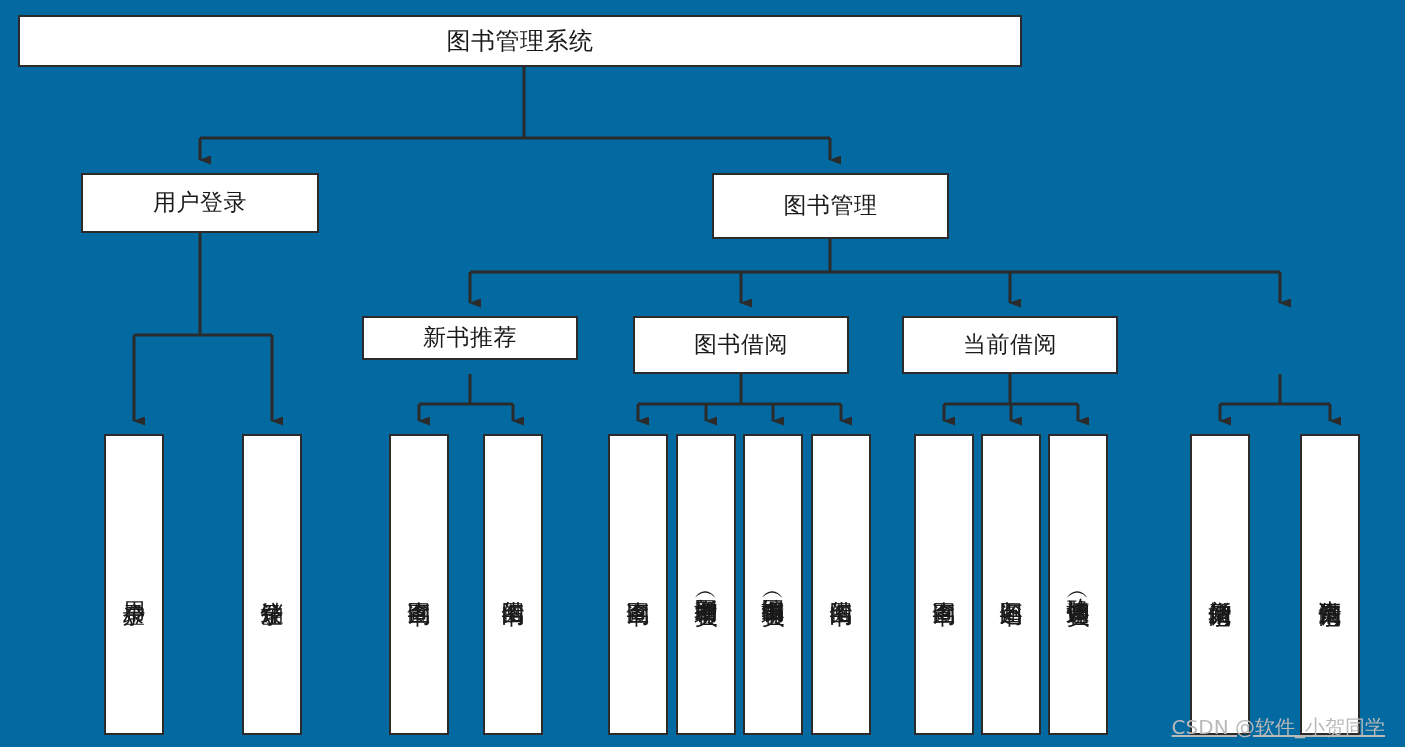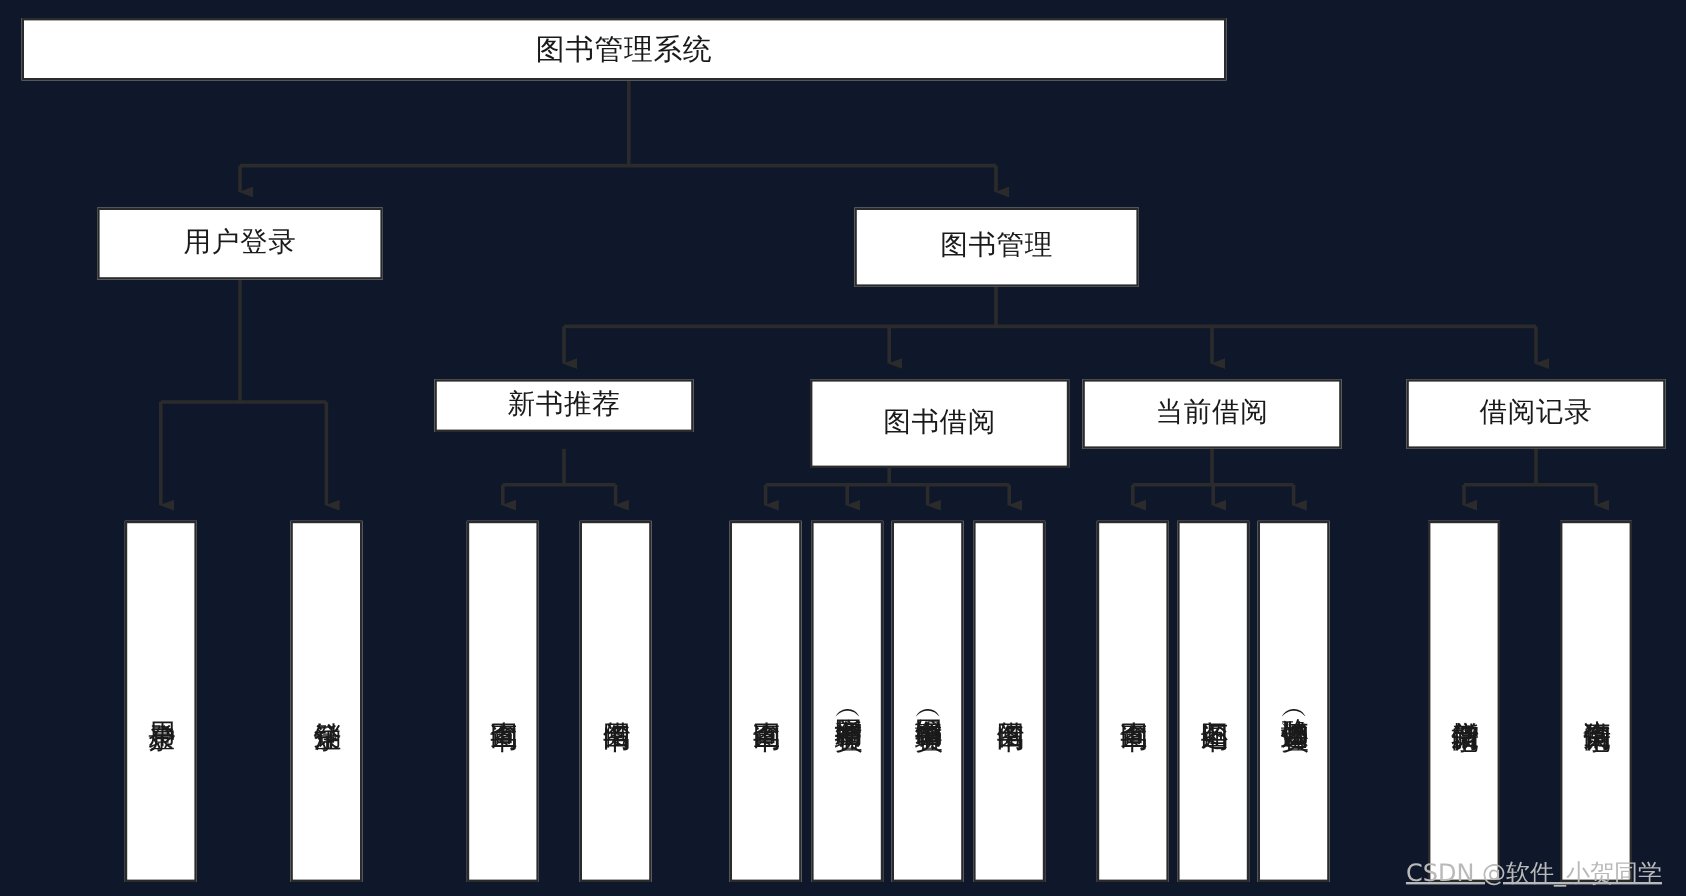--- a/index.html
+++ b/index.html
@@ -65,7 +65,7 @@
 </head>
 <body>
 
-<div id="diagram-root" style="background: #0f172a; text-align: center;">
+<div id="diagram-root" style="background: #0369a1; text-align: center;">
 
   <svg class="diagram-canvas" viewBox="0 0 1405 747" xmlns="http://www.w3.org/2000/svg">
     <defs>

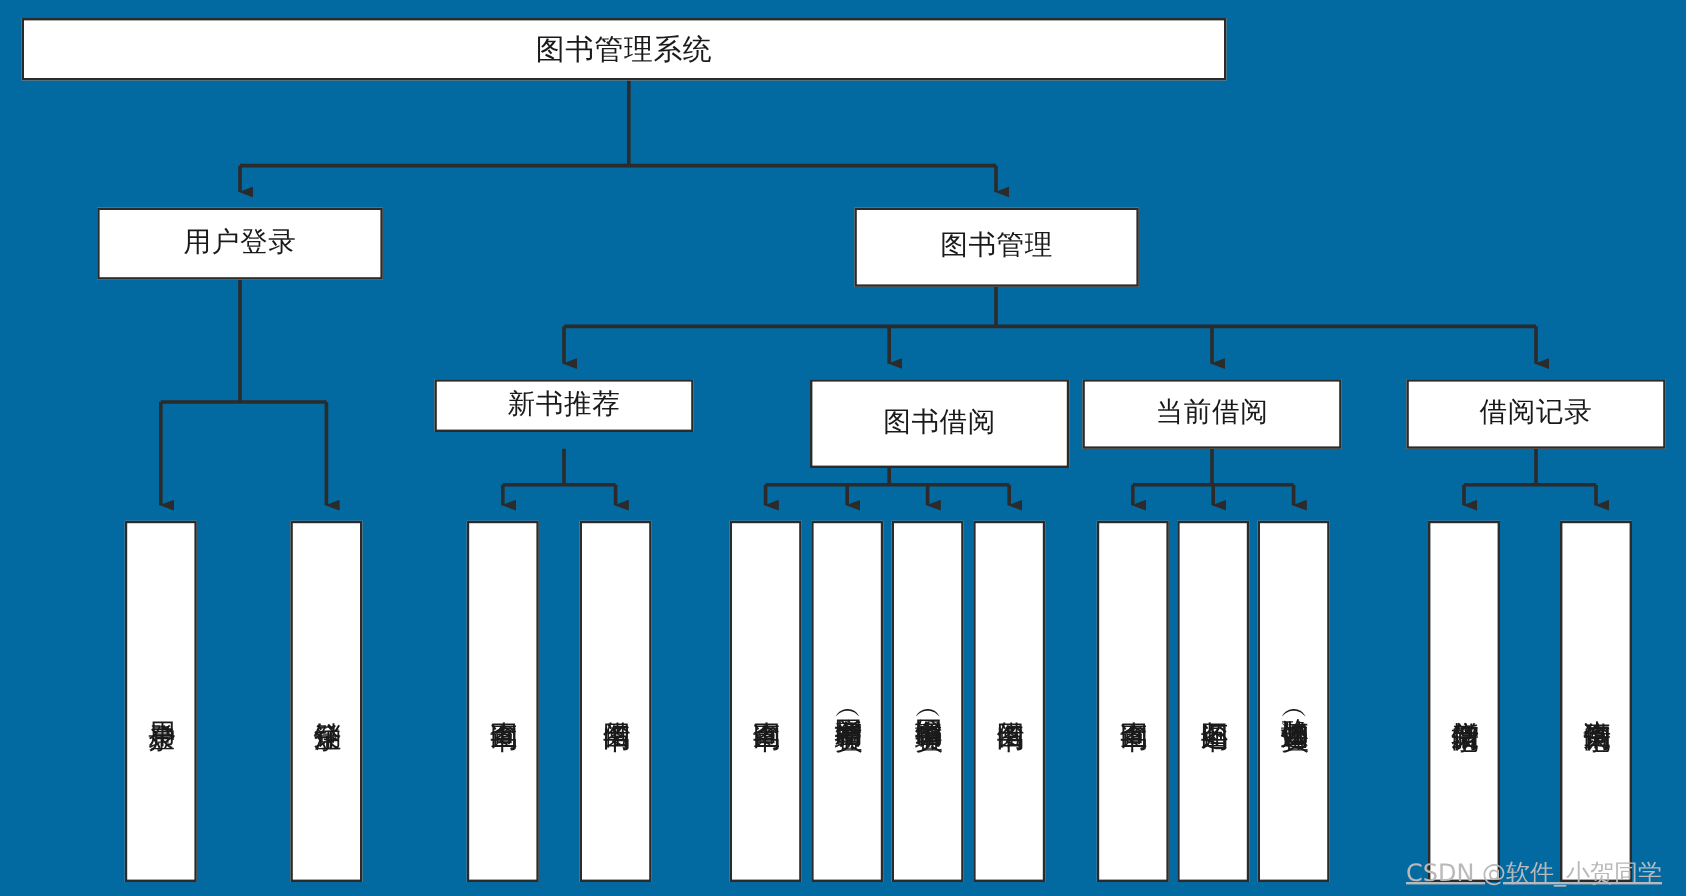--- a/index.html
+++ b/index.html
@@ -143,7 +143,7 @@
   <div class="node-box" style="left: 362px; top: 316px; width: 216px; height: 44px; border-color: rgb(43, 43, 43); color: rgb(26, 26, 26); background: rgb(255, 255, 255);">
     <span class="node-label-h">新书推荐</span>
   </div>
-  <div class="node-box" style="left: 633px; top: 316px; width: 216px; height: 74px; border-color: rgb(43, 43, 43); color: rgb(26, 26, 26); background: rgb(255, 255, 255); margin-left: 42px;">
+  <div class="node-box" style="left: 633px; top: 316px; width: 216px; height: 58px; border-color: rgb(43, 43, 43); color: rgb(26, 26, 26); background: rgb(255, 255, 255);">
     <span class="node-label-h">图书借阅</span>
   </div>
   <div class="node-box" style="left: 902px; top: 316px; width: 216px; height: 58px; border-color: rgb(43, 43, 43); color: rgb(26, 26, 26); background: rgb(255, 255, 255);">

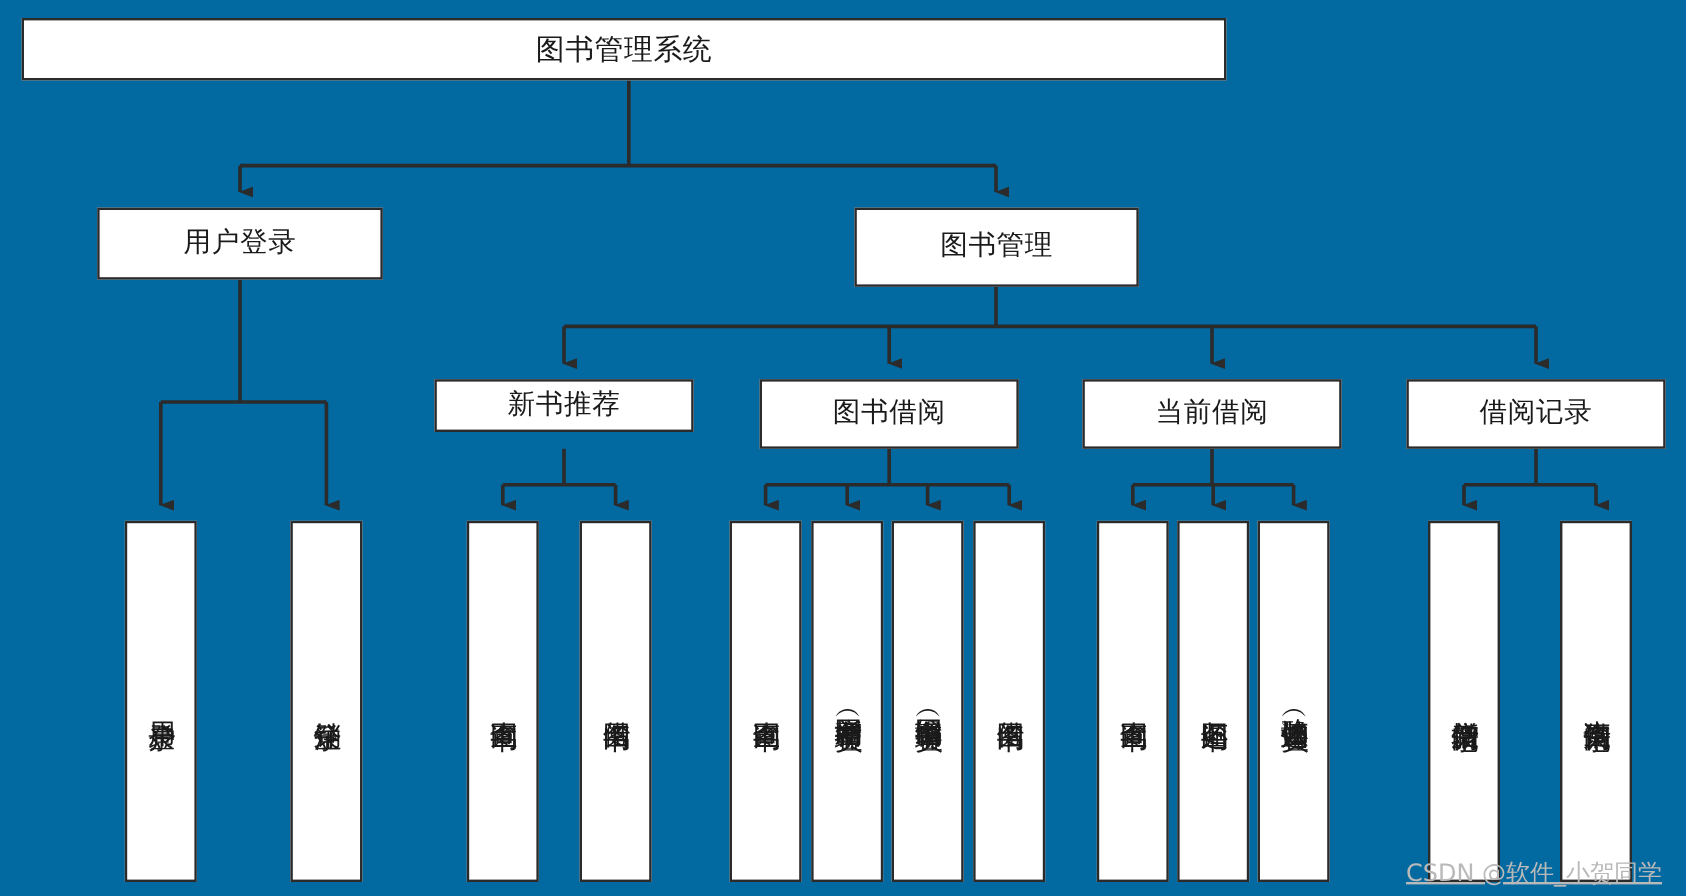--- a/index.html
+++ b/index.html
@@ -149,9 +149,6 @@
   <div class="node-box" style="left: 902px; top: 316px; width: 216px; height: 58px; border-color: rgb(43, 43, 43); color: rgb(26, 26, 26); background: rgb(255, 255, 255);">
     <span class="node-label-h">当前借阅</span>
   </div>
-  <div class="node-box" style="left: 1172px; top: 316px; width: 216px; height: 58px; border-color: rgb(43, 43, 43); color: rgb(26, 26, 26); background: rgb(255, 255, 255);">
-    <span class="node-label-h">借阅记录</span>
-  </div>
 
   <div class="node-box" style="left: 104px; top: 434px; width: 60px; height: 301px; border-color: rgb(43, 43, 43); color: rgb(26, 26, 26); background: rgb(255, 255, 255);">
     <span class="node-label-v">用户登录</span>

